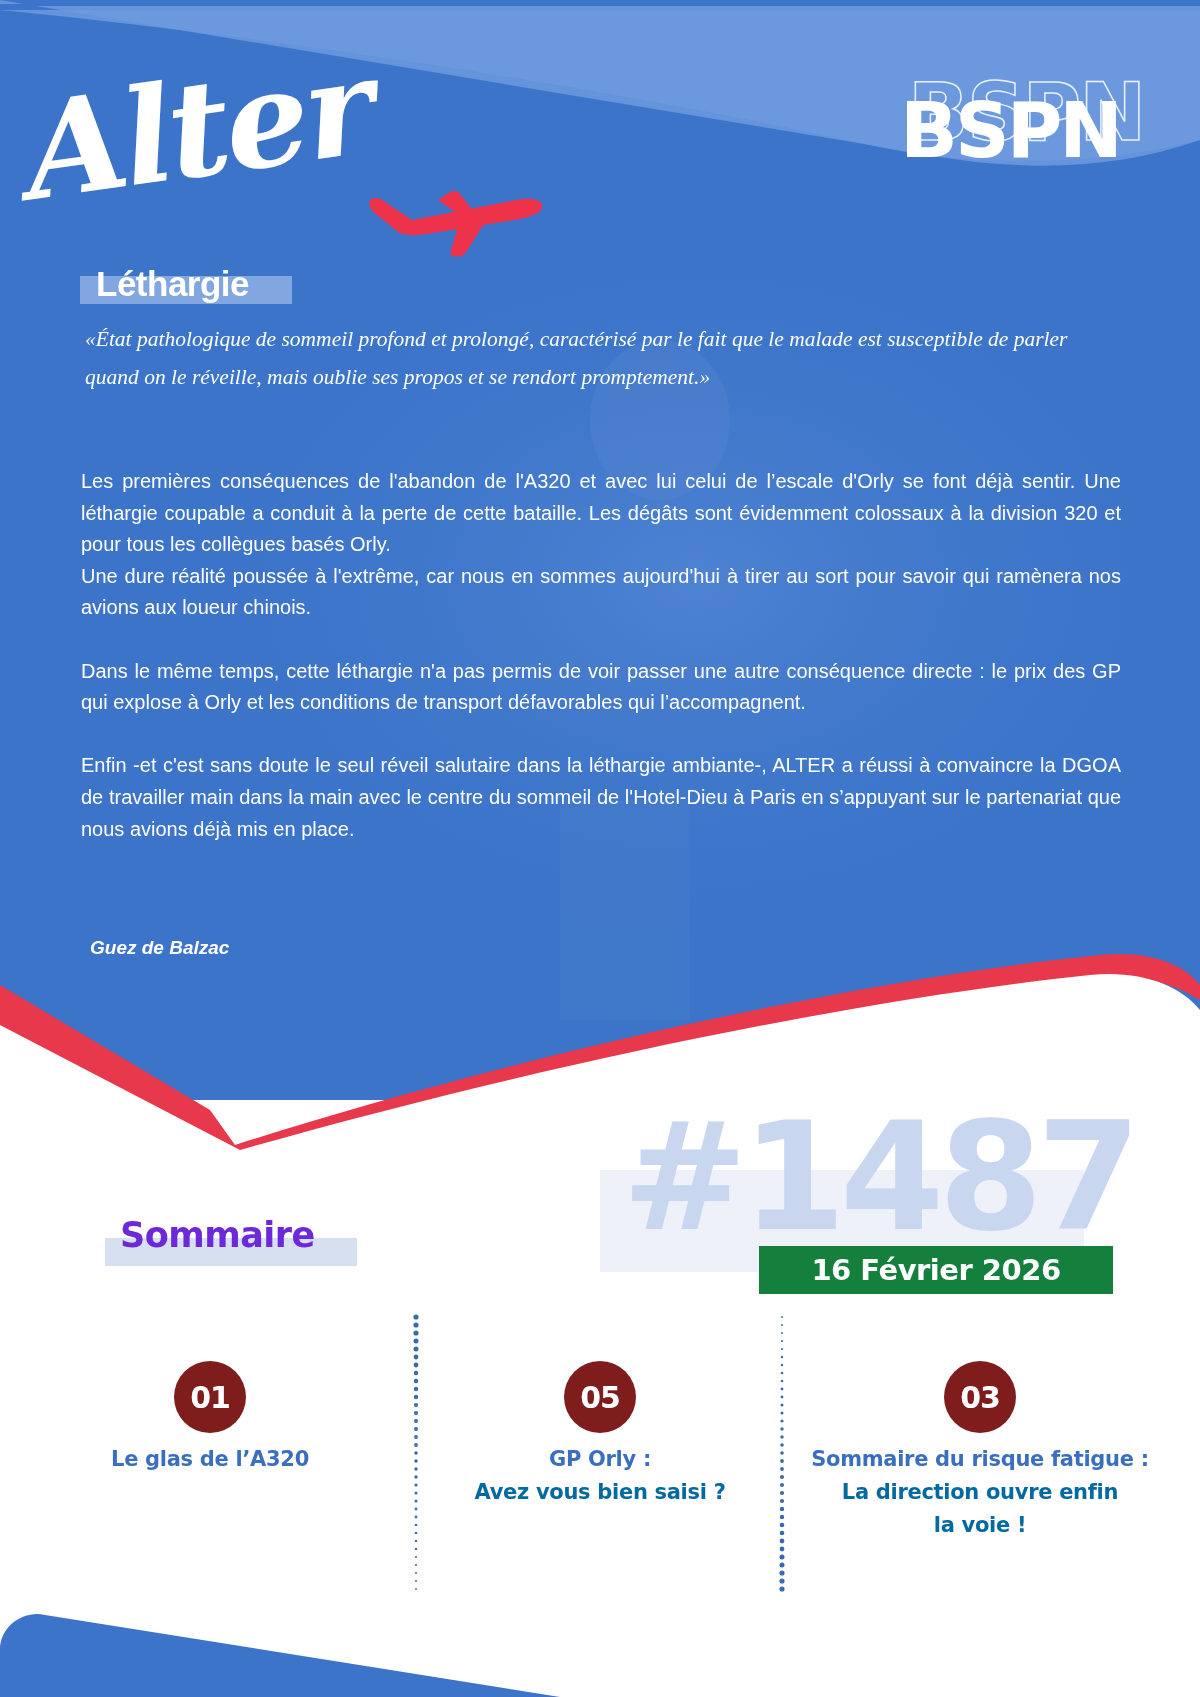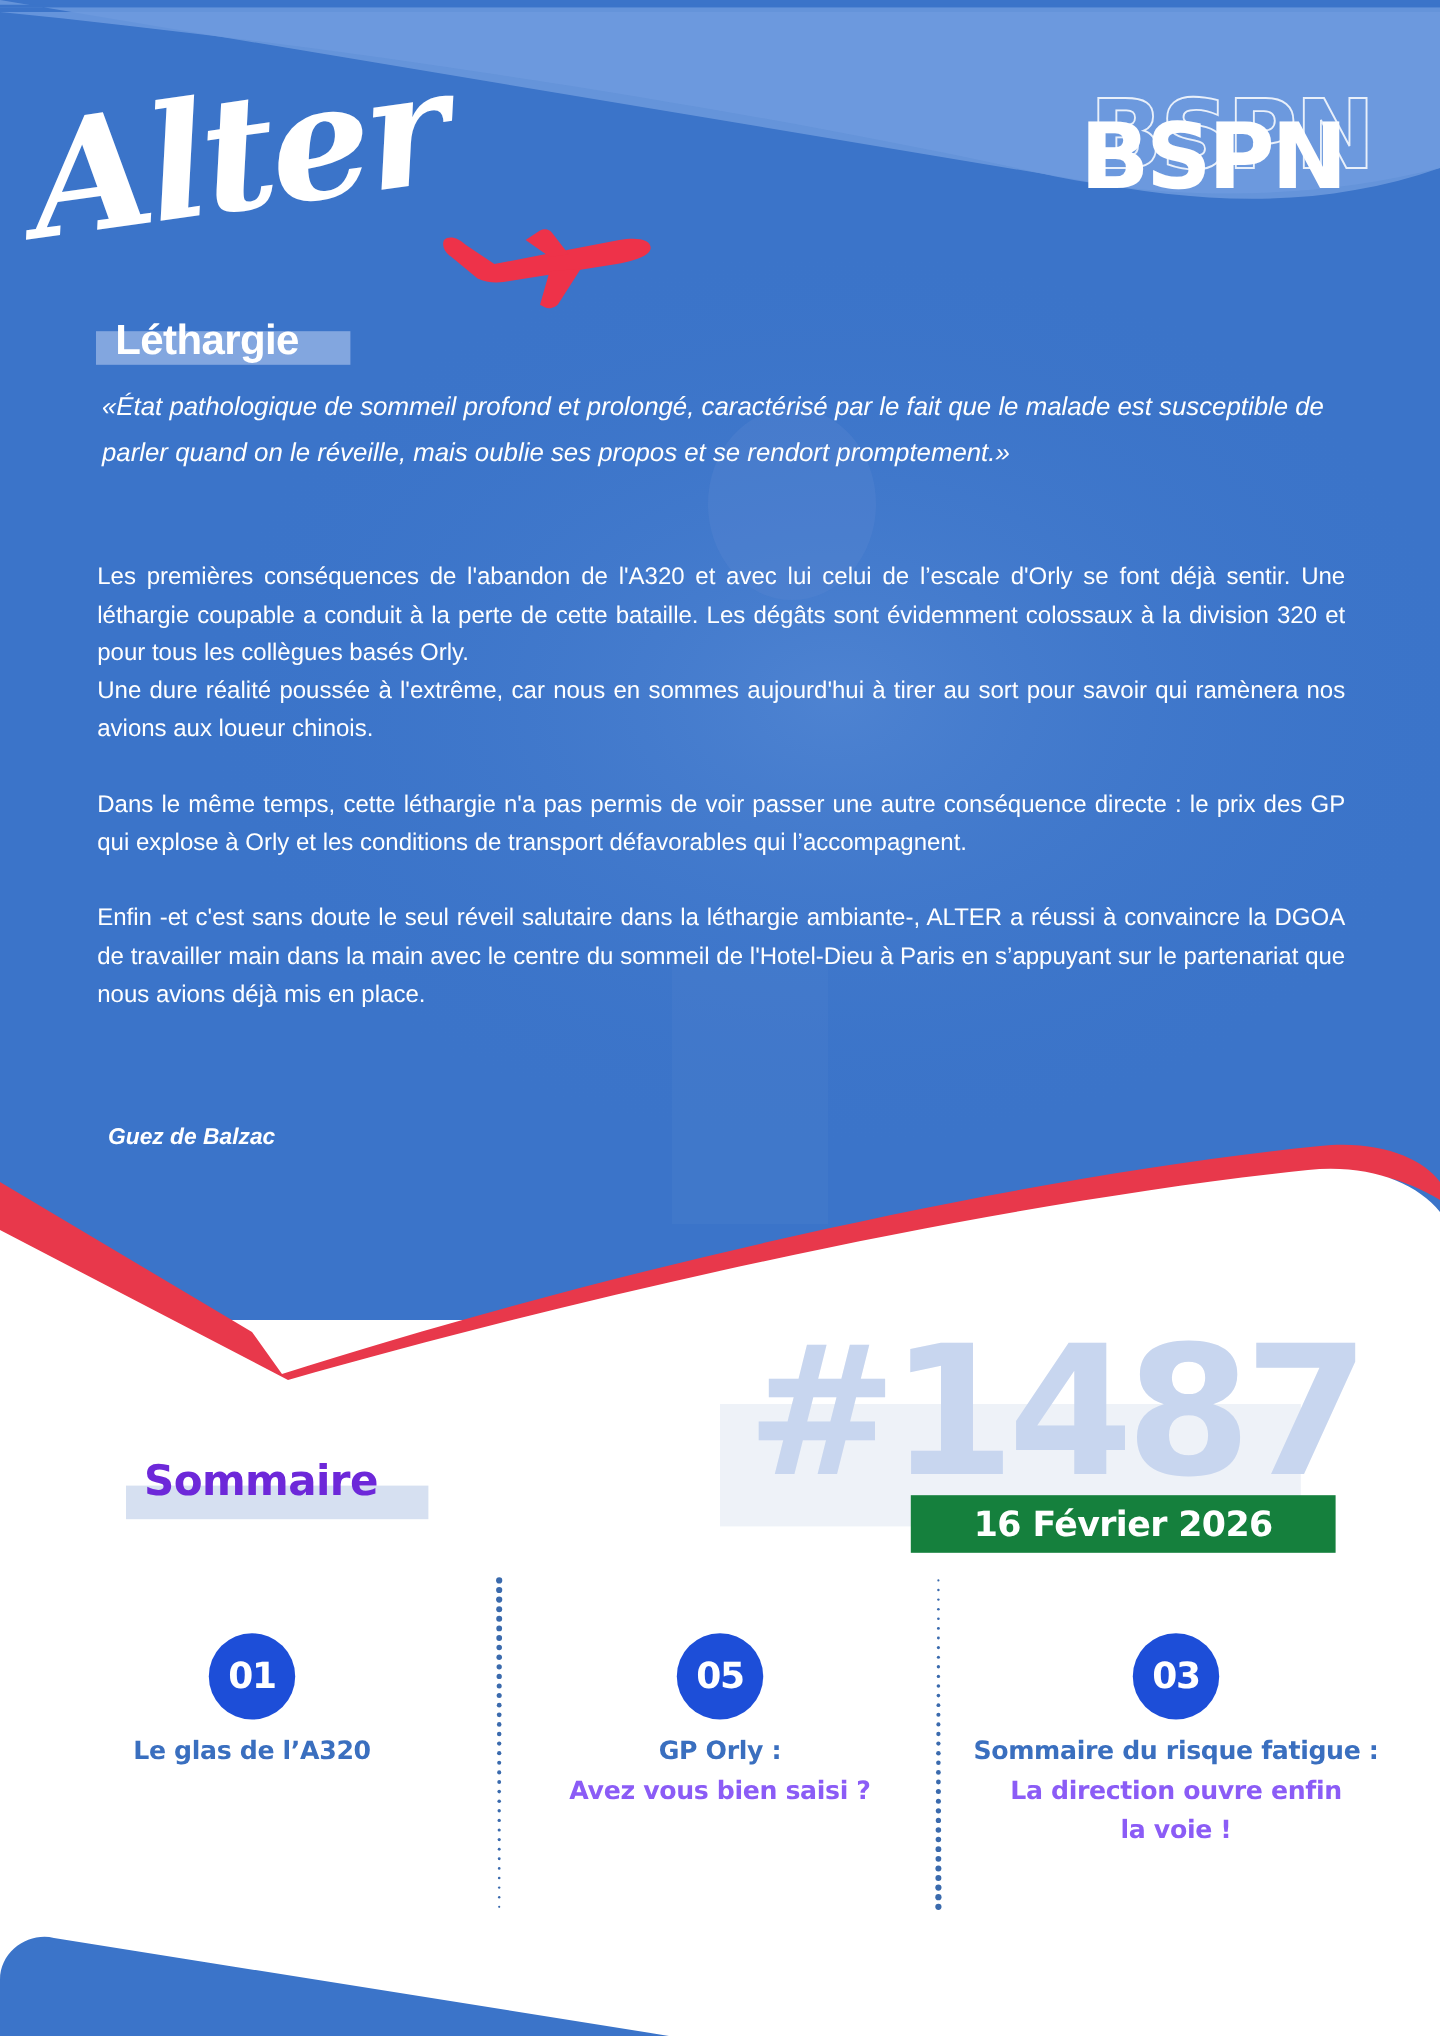--- a/index.html
+++ b/index.html
@@ -44,7 +44,7 @@
     
     .definition {
       position: absolute; left: 85px; top: 320px; width: 1040px;
-      font-family: Liberation Sans, sans-serif; font-style: italic;
+      font-family: Liberation Serif, serif; font-style: italic;
       font-size: 21.5px; line-height: 38px; color: #ffffff;
     }
 

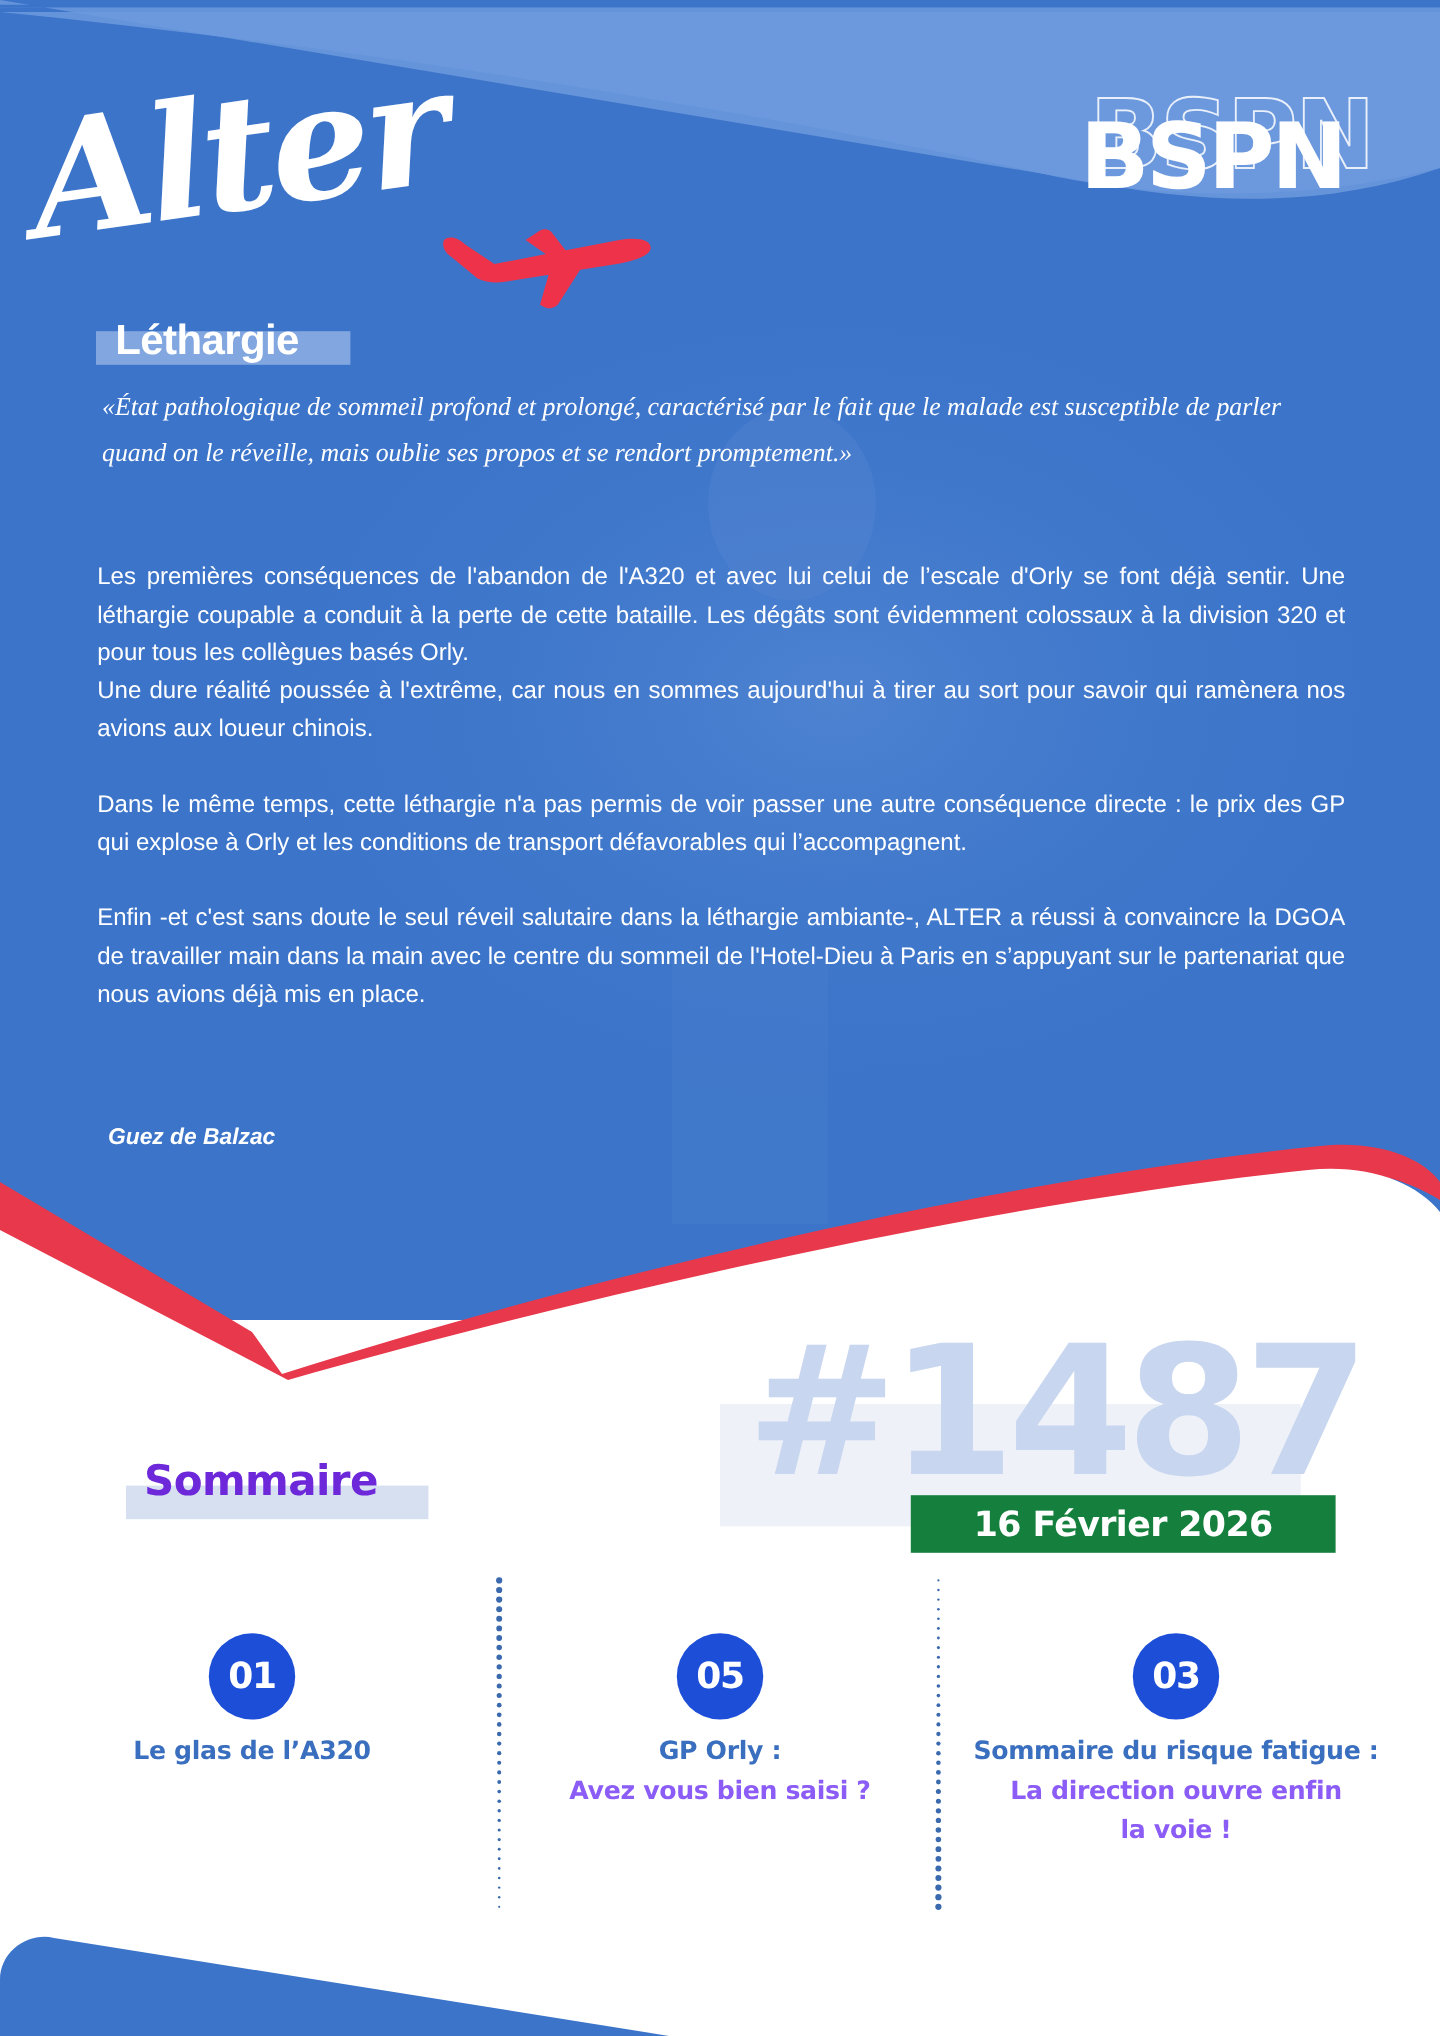--- a/index.html
+++ b/index.html
@@ -87,7 +87,7 @@
 
     .item { position: absolute; text-align: center; }
     .item-circle {
-      width: 72px; height: 72px; border-radius: 50%; background: #1d4ed8; margin: 0 auto 10px auto;
+      width: 72px; height: 72px; border-radius: 50%; background: #7f1d1d; margin: 0 auto 10px auto;
       display: flex; align-items: center; justify-content: center;
     }
     .item-num { font-family: "DejaVu Sans", sans-serif; font-weight: bold; font-size: 30px; color: #ffffff; letter-spacing: -1px; }

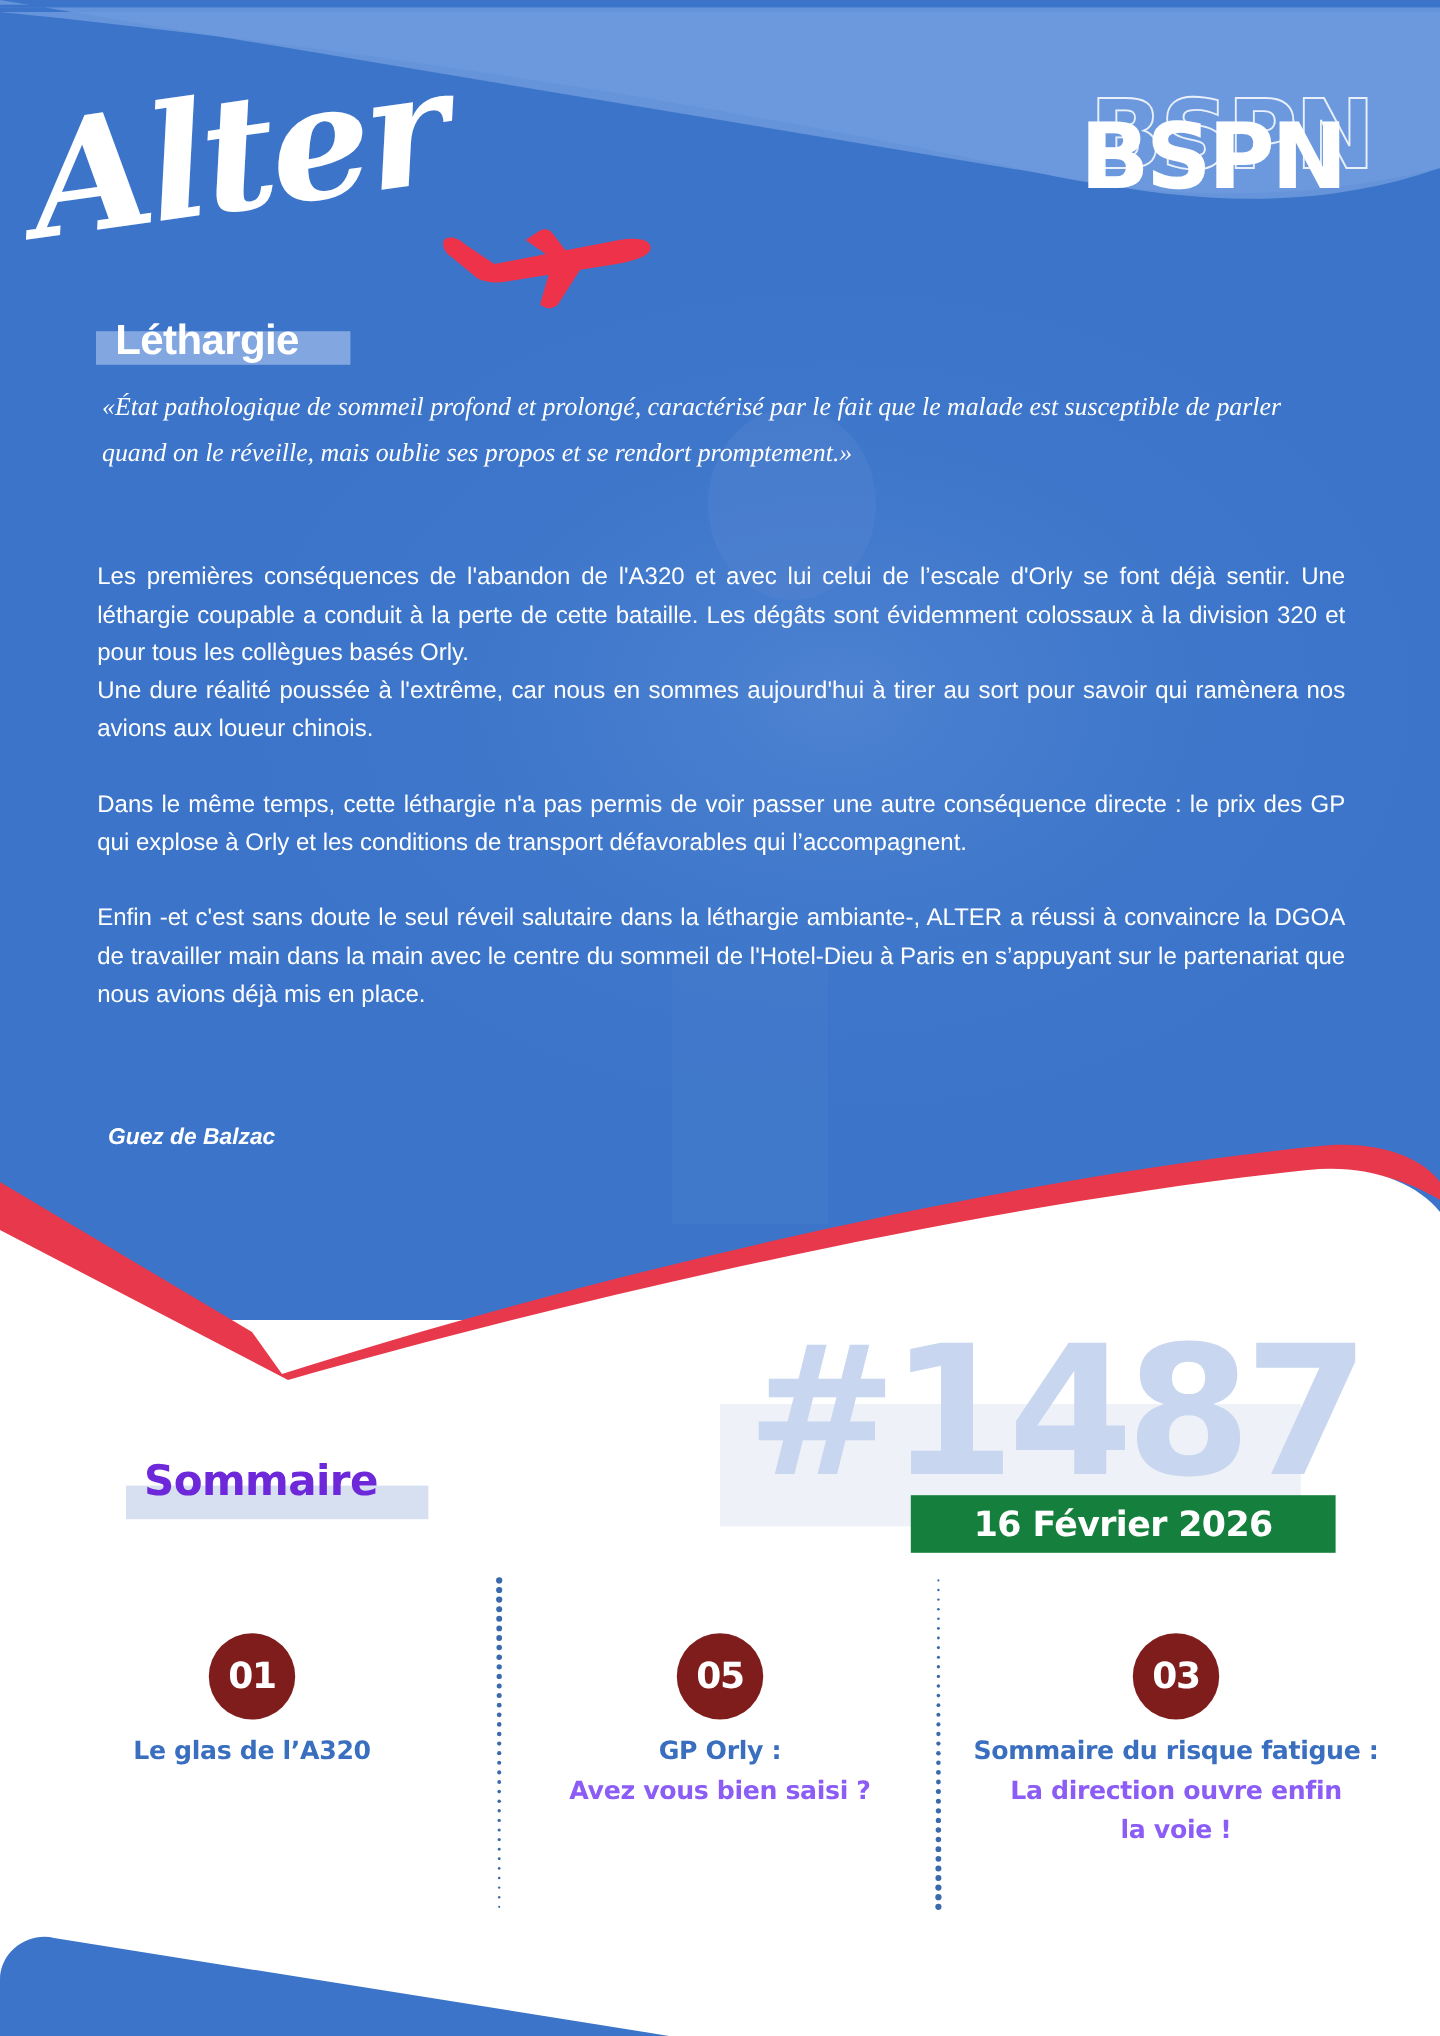--- a/index.html
+++ b/index.html
@@ -92,7 +92,7 @@
     }
     .item-num { font-family: "DejaVu Sans", sans-serif; font-weight: bold; font-size: 30px; color: #ffffff; letter-spacing: -1px; }
     .item-title { font-family: "DejaVu Sans", sans-serif; font-weight: bold; font-size: 21px; line-height: 33px; color: #3a6fbf; letter-spacing: -0.3px; }
-    .item-sub { font-family: "DejaVu Sans", sans-serif; font-weight: bold; font-size: 21px; line-height: 33px; color: #8b5cf6; letter-spacing: -0.3px; }
+    .item-sub { font-family: "DejaVu Sans", sans-serif; font-weight: bold; font-size: 21px; line-height: 33px; color: #0369a1; letter-spacing: -0.3px; }
   </style>
 </head>
 <body>

